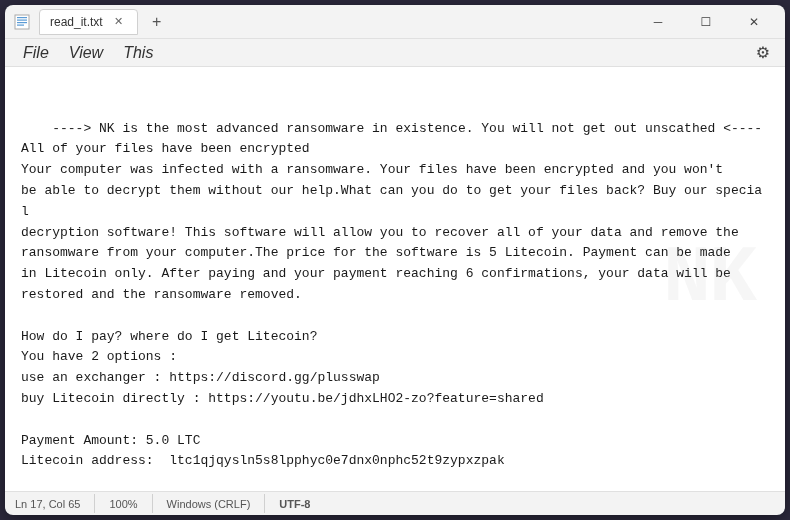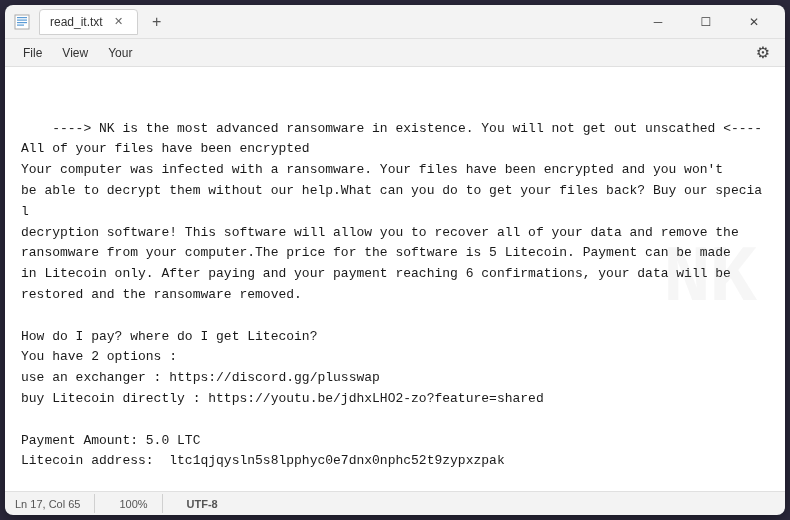--- a/index.html
+++ b/index.html
@@ -114,10 +114,11 @@
 
     .menu-item {
       padding: 4px 10px;
-      font-size: 12px;
+      font-size: 16px;
       color: #333;
       cursor: pointer;
       border-radius: 3px;
+      font-style: italic;
     }
 
     .menu-gear {

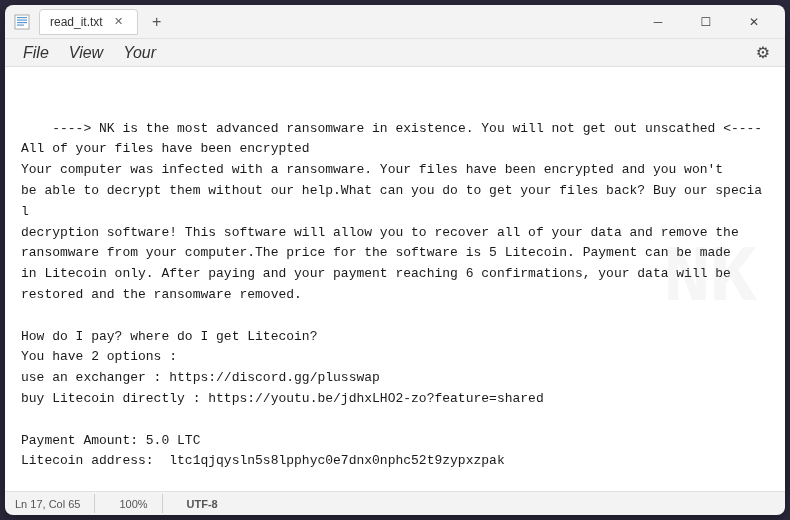--- a/index.html
+++ b/index.html
@@ -225,7 +225,7 @@
   <div class="menu-bar">
     <div class="menu-item">File</div>
     <div class="menu-item">View</div>
-    <div class="menu-item">Your</div>
+    <div class="menu-item">This</div>
     <div class="menu-gear">⚙</div>
   </div>
 

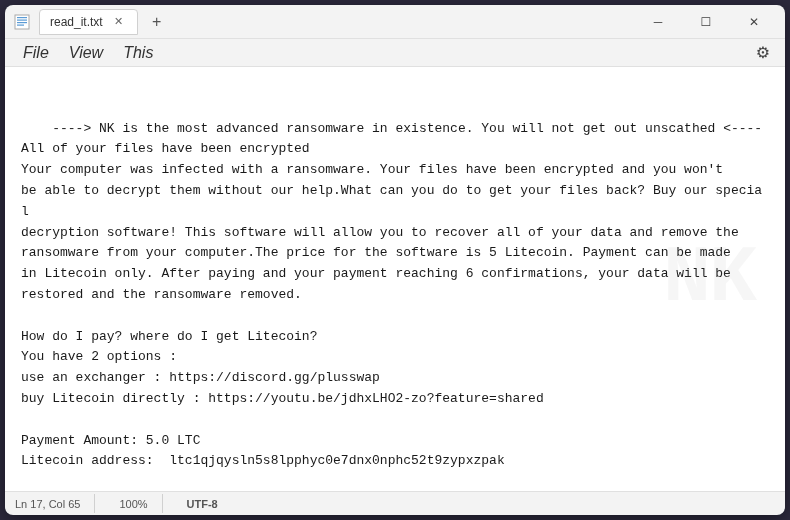--- a/index.html
+++ b/index.html
@@ -179,7 +179,7 @@
       padding: 2px 10px;
       font-size: 11px;
       color: #555;
-      gap: 10px;
+      gap: 0;
     }
 
     .status-item {

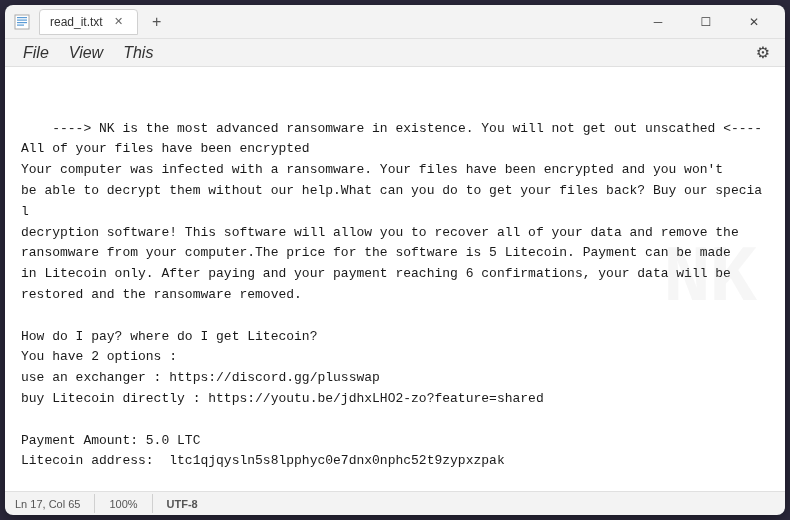--- a/index.html
+++ b/index.html
@@ -255,6 +255,7 @@
   <div class="status-bar">
     <div class="status-item">Ln 17, Col 65</div>
     <div class="status-item">100%</div>
+    <div class="status-item">Windows (CRLF)</div>
     <div class="status-item">UTF-8</div>
   </div>
 

